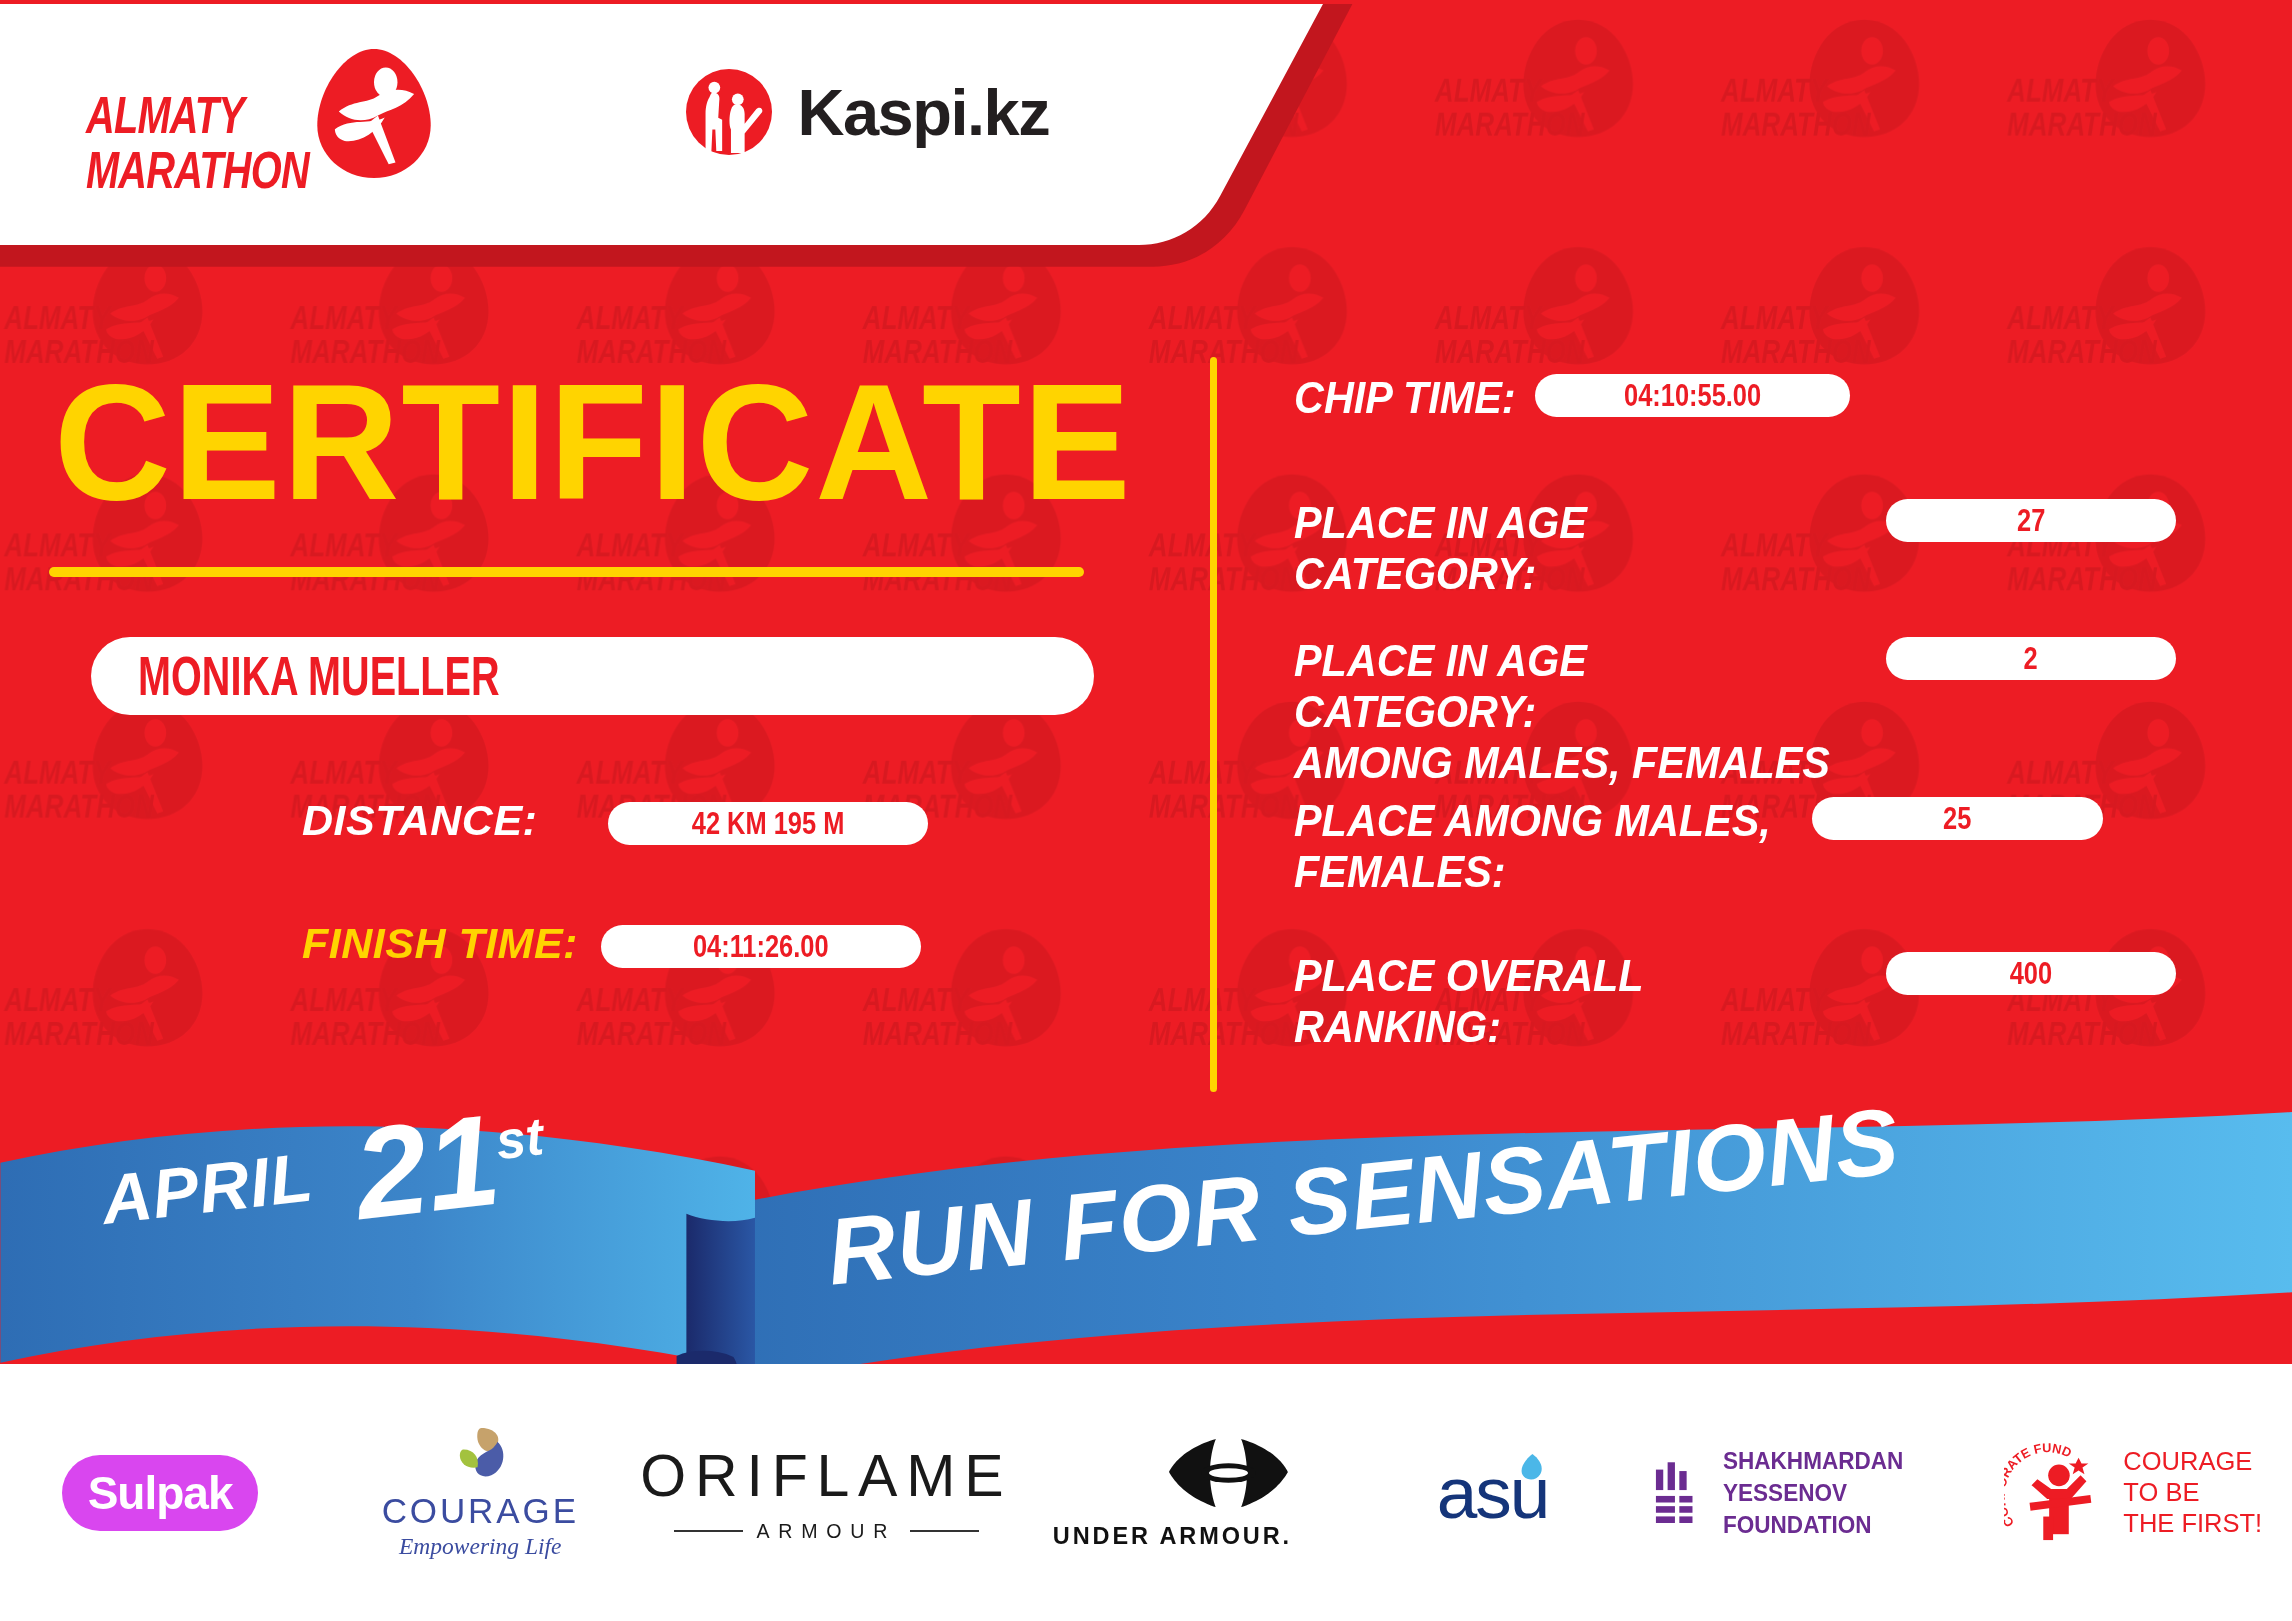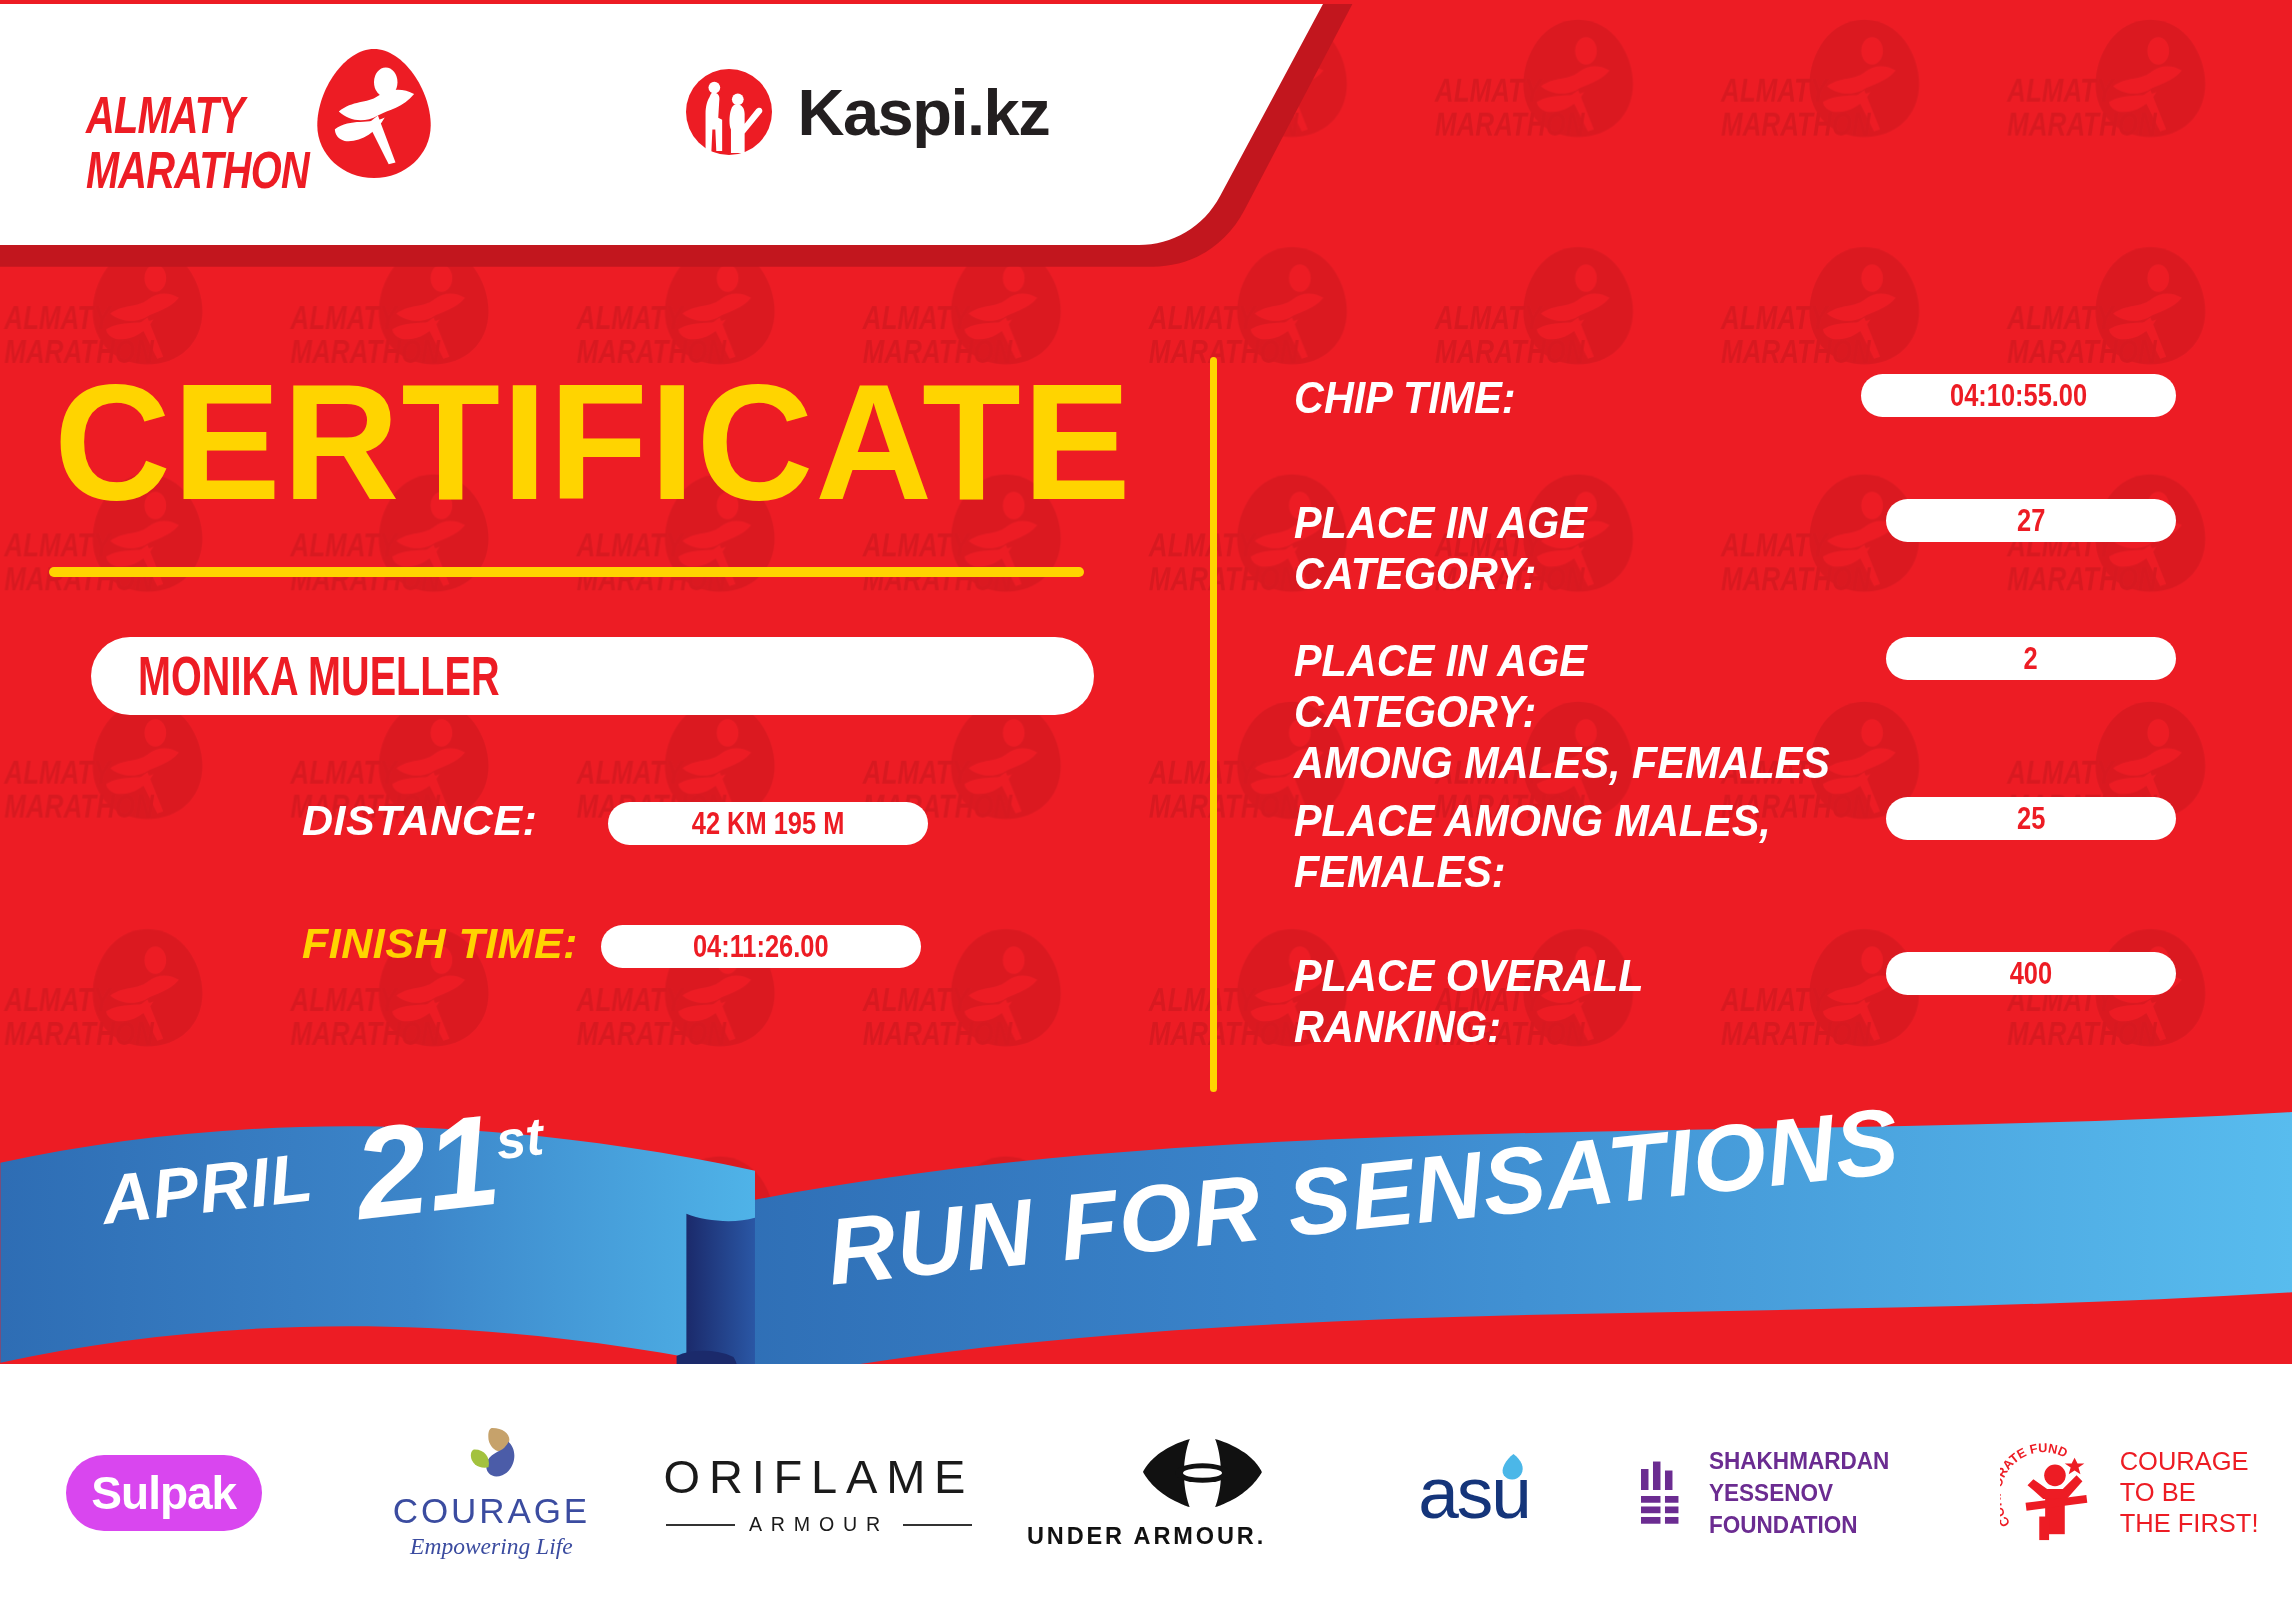--- a/index.html
+++ b/index.html
@@ -129,7 +129,7 @@
   .rpanel{ position:absolute; left:1294px; top:372px; width:882px; }
   .rrow{
     position:absolute;
-    display:flex; align-items:flex-start; justify-content:space-between;
+    display:flex; align-items:flex-start; justify-content:flex-start;
     width:882px;
   }
   .rrow-label{

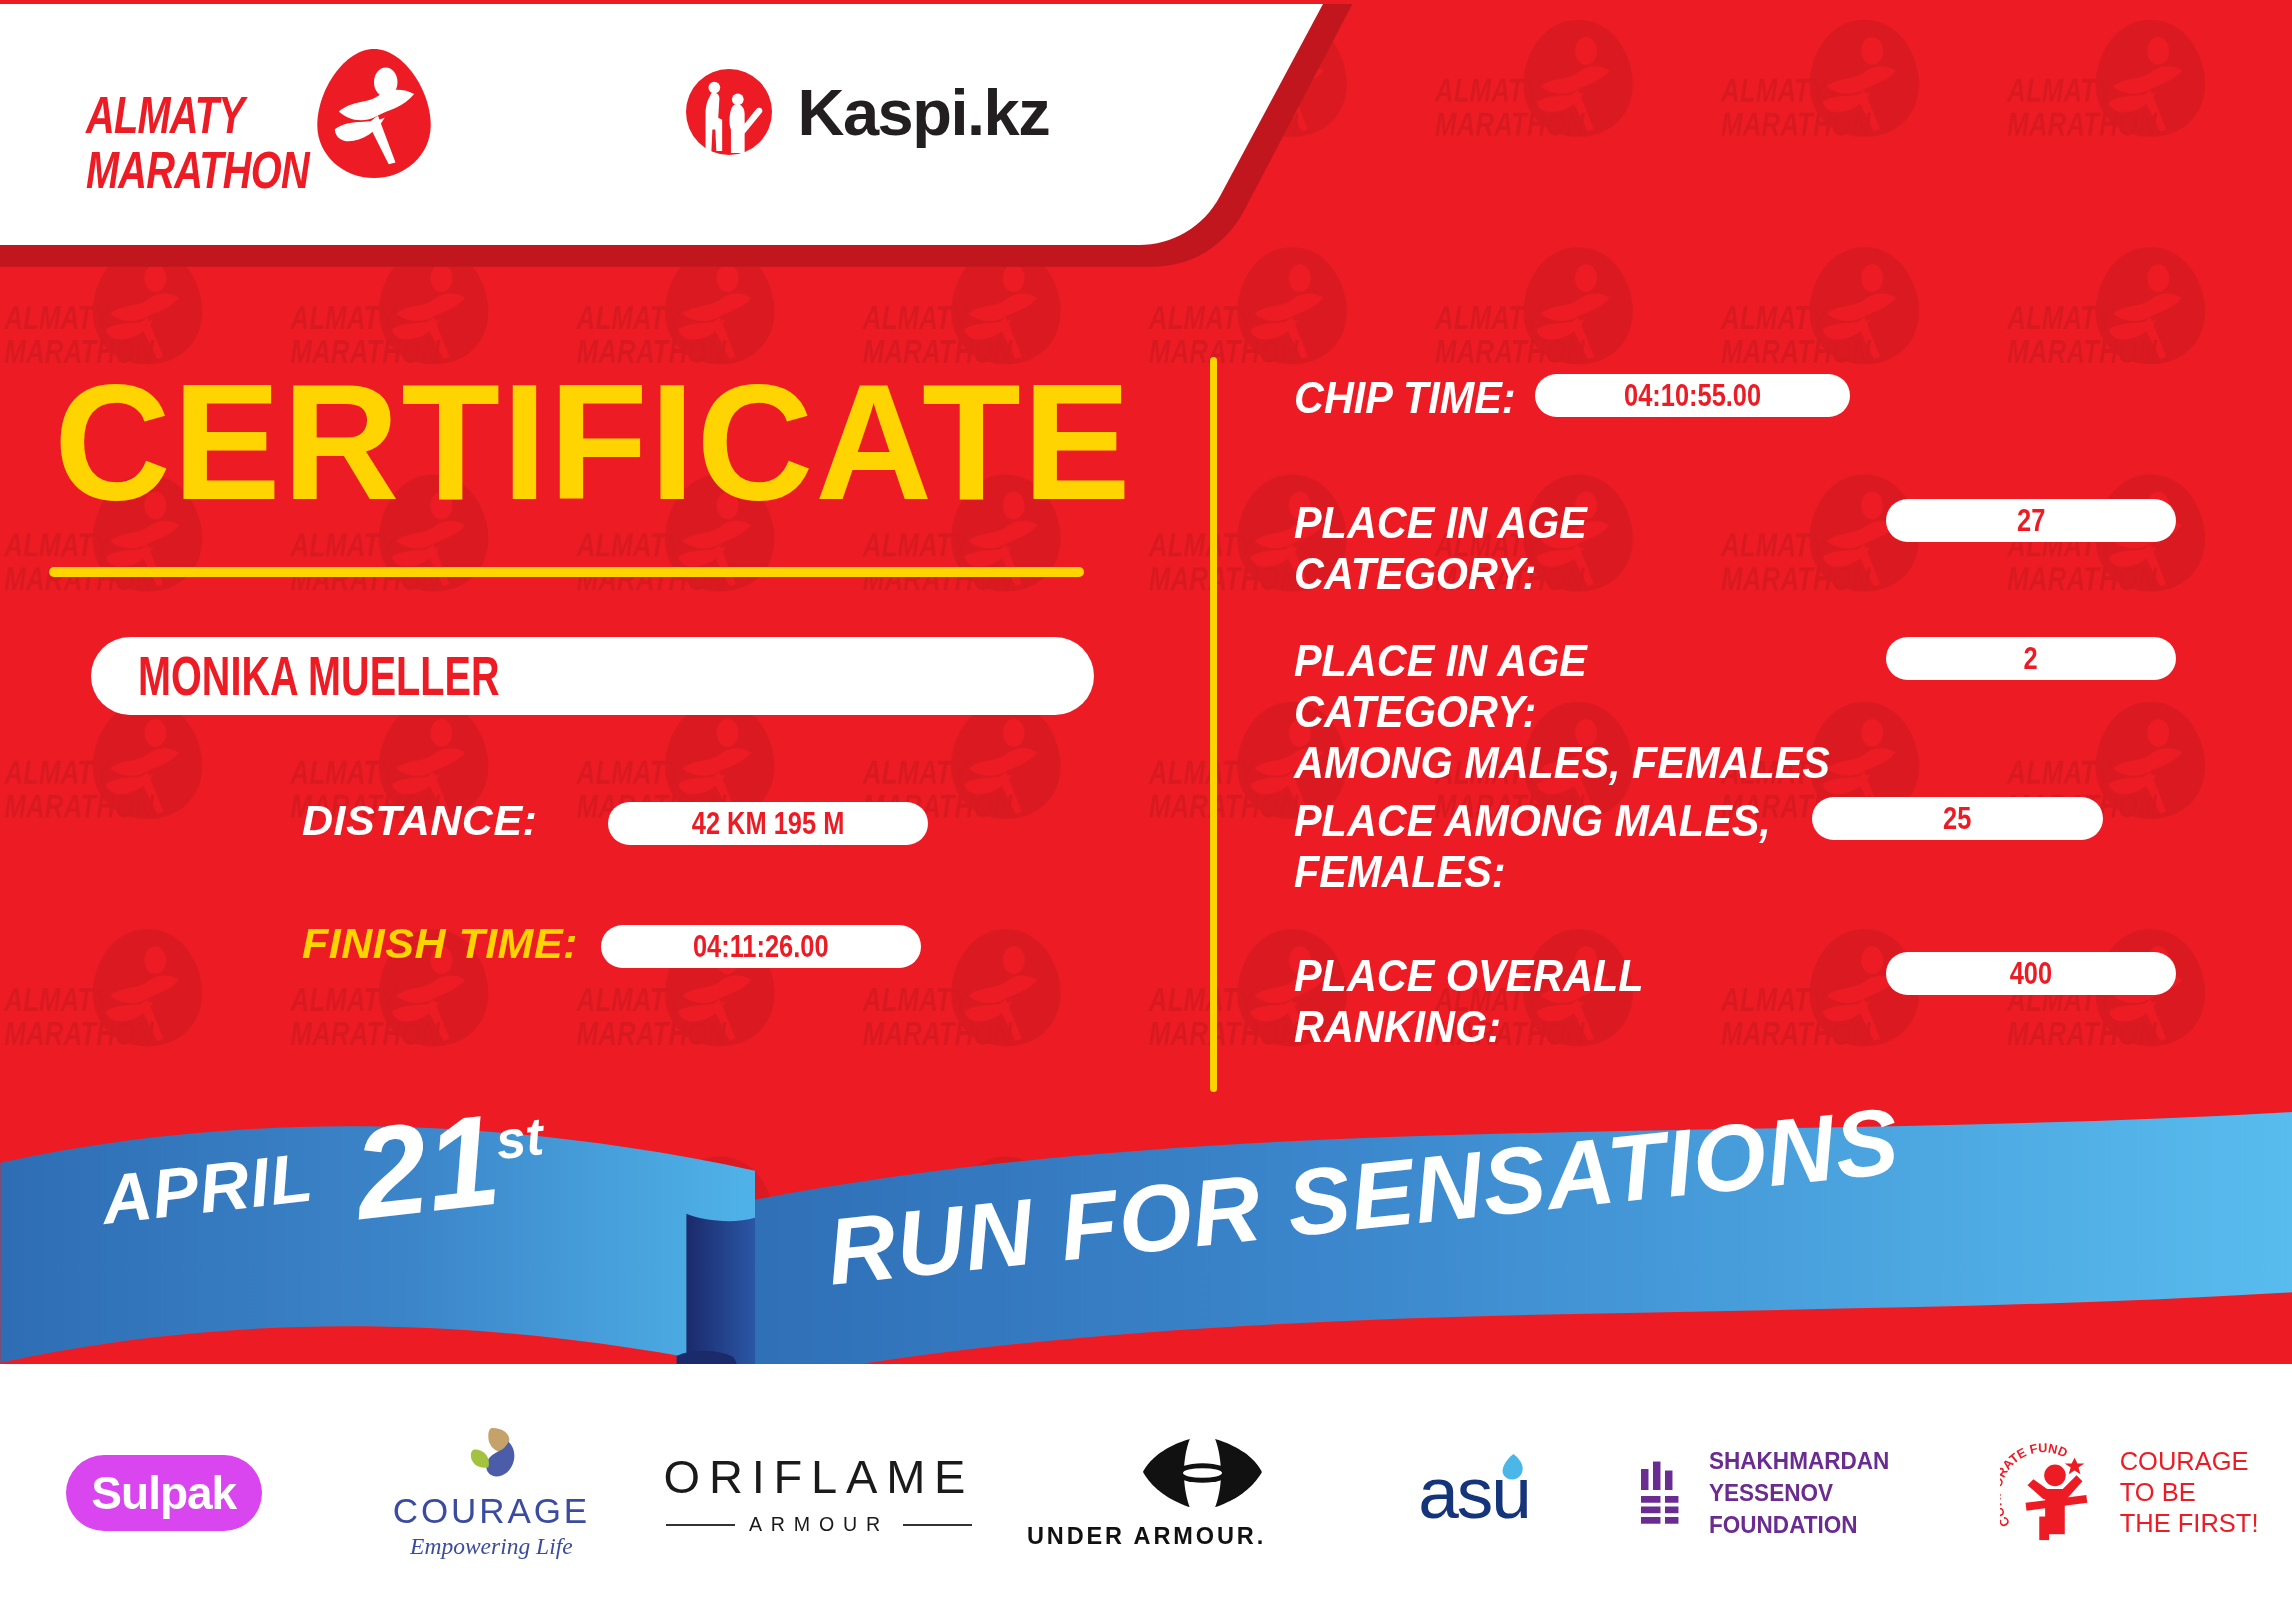--- a/index.html
+++ b/index.html
@@ -226,7 +226,7 @@
   
   .oriflame{ text-align:center; }
   .oriflame-word{
-    color:#1A1A1A; font-size:47px; letter-spacing:8.8px;
+    color:#1A1A1A; font-size:59px; letter-spacing:8.8px;
     font-family:"Liberation Sans", sans-serif; font-weight:300;
   }
   .oriflame-sub{

